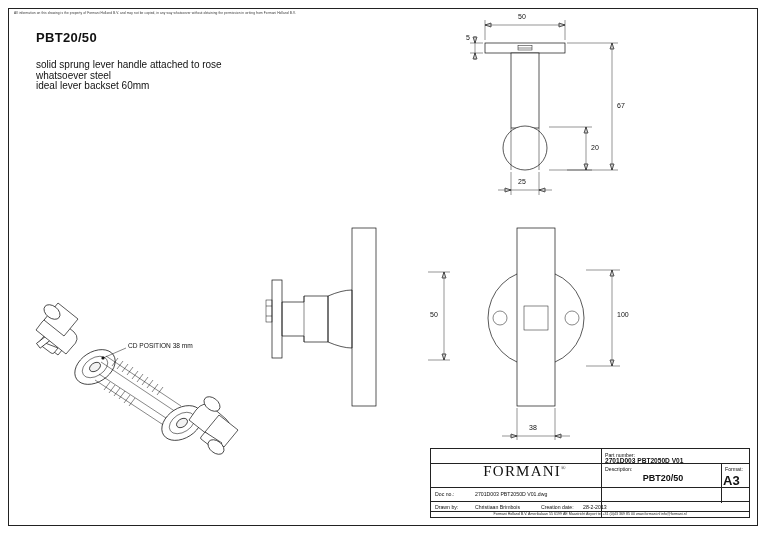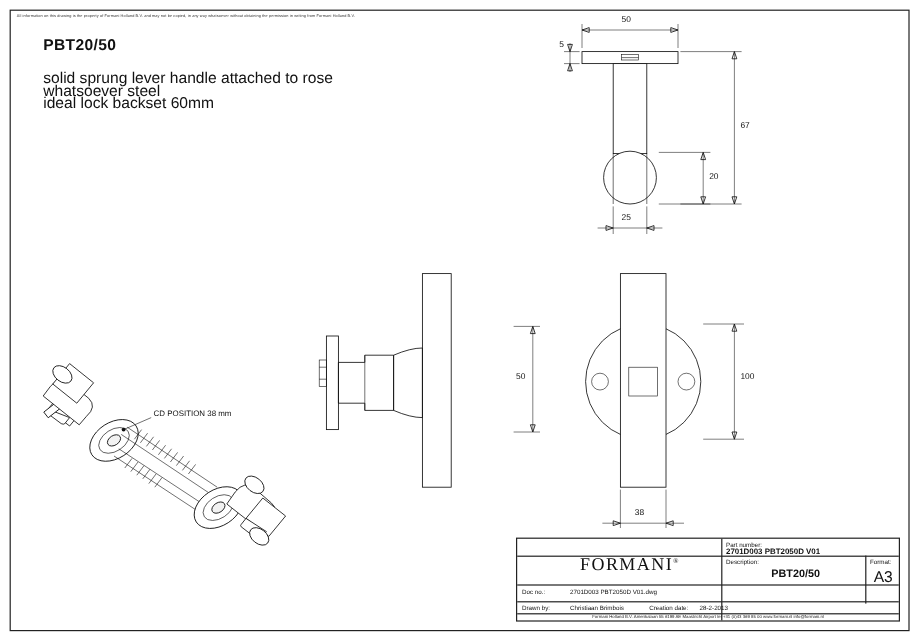--- a/index.html
+++ b/index.html
@@ -8,7 +8,7 @@
   .frame{position:absolute;left:8px;top:8px;width:750px;height:518px;border:1px solid #222;box-sizing:border-box;}
   .disclaimer{position:absolute;left:14px;top:11px;width:420px;font-size:3.2px;line-height:4px;color:#333;letter-spacing:0.1px;}
   .title-code{position:absolute;left:36px;top:30px;font-size:13px;font-weight:bold;letter-spacing:.3px;}
-  .desc{position:absolute;left:36px;top:60px;font-size:13px;line-height:10.5px;color:#111;}
+  .desc{position:absolute;left:36px;top:60px;font-size:10px;line-height:10.5px;color:#111;}
   .dim{position:absolute;font-size:7px;color:#111;white-space:nowrap;}
   svg.layer{position:absolute;left:0;top:0;width:768px;height:536px;pointer-events:none;}
   .ln{stroke:#111;stroke-width:.7;fill:none;}

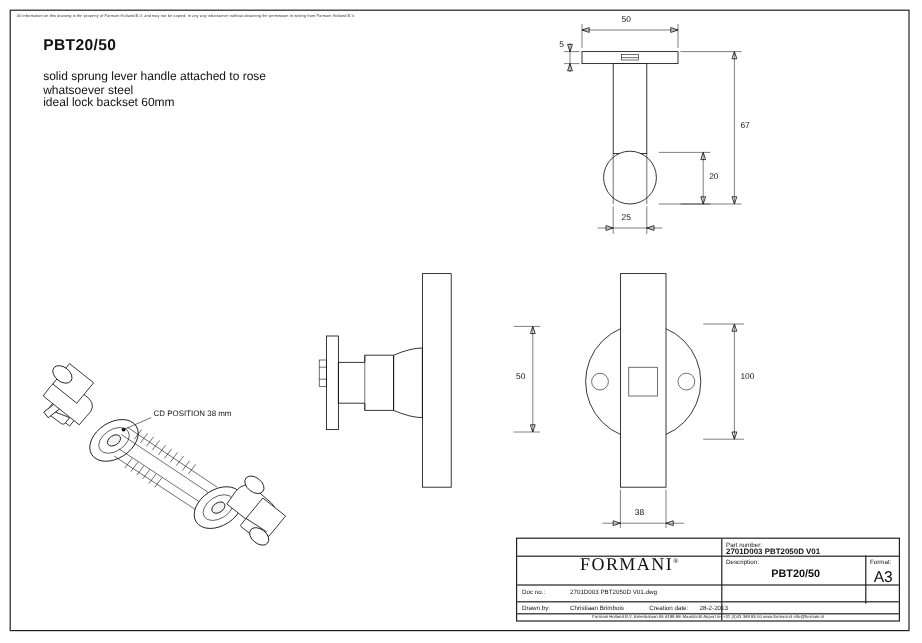--- a/index.html
+++ b/index.html
@@ -43,7 +43,7 @@
   <div class="desc">
     <div>solid sprung lever handle attached to rose</div>
     <div>whatsoever steel</div>
-    <div>ideal lock backset 60mm</div>
+    <div>ideal lever backset 60mm</div>
   </div>
 
   <svg class="layer" viewBox="0 0 768 536">

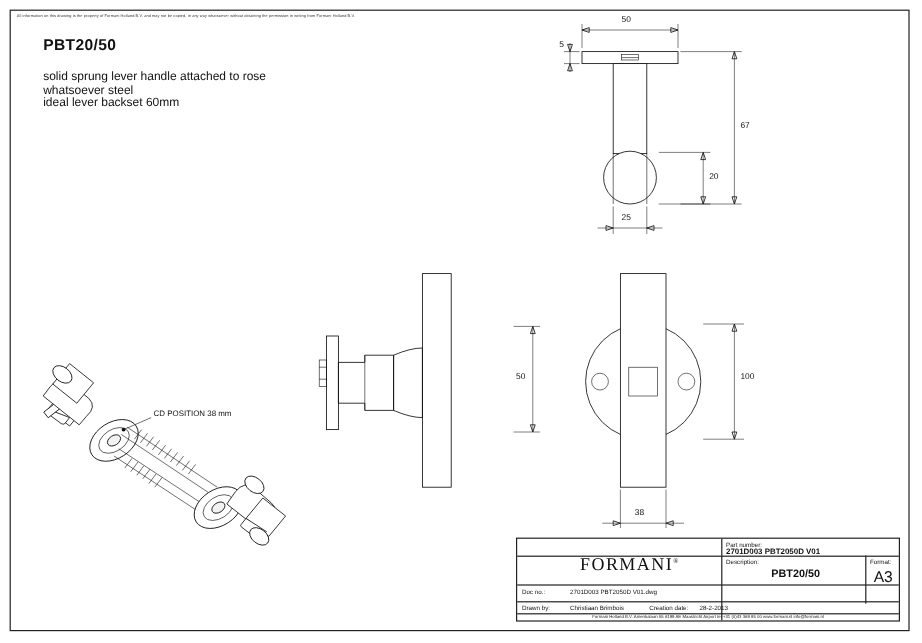--- a/index.html
+++ b/index.html
@@ -25,7 +25,7 @@
   .tbcell{position:absolute;font-size:5.2px;color:#111;}
   .tbcell.b{font-weight:bold;}
   .partno{position:absolute;left:243px;top:23px;width:72px;text-align:center;font-size:9px;font-weight:bold;}
-  .fmt{position:absolute;left:296px;top:26px;width:22px;text-align:center;font-size:13px;font-weight:normal;}
+  .fmt{position:absolute;left:296px;top:26px;width:22px;text-align:left;font-size:13px;font-weight:bold;}
   .footer{position:absolute;left:0;right:0;bottom:1px;text-align:center;font-size:3.6px;color:#222;}
   .cdpos{position:absolute;font-size:6.6px;color:#111;}
 </style>

